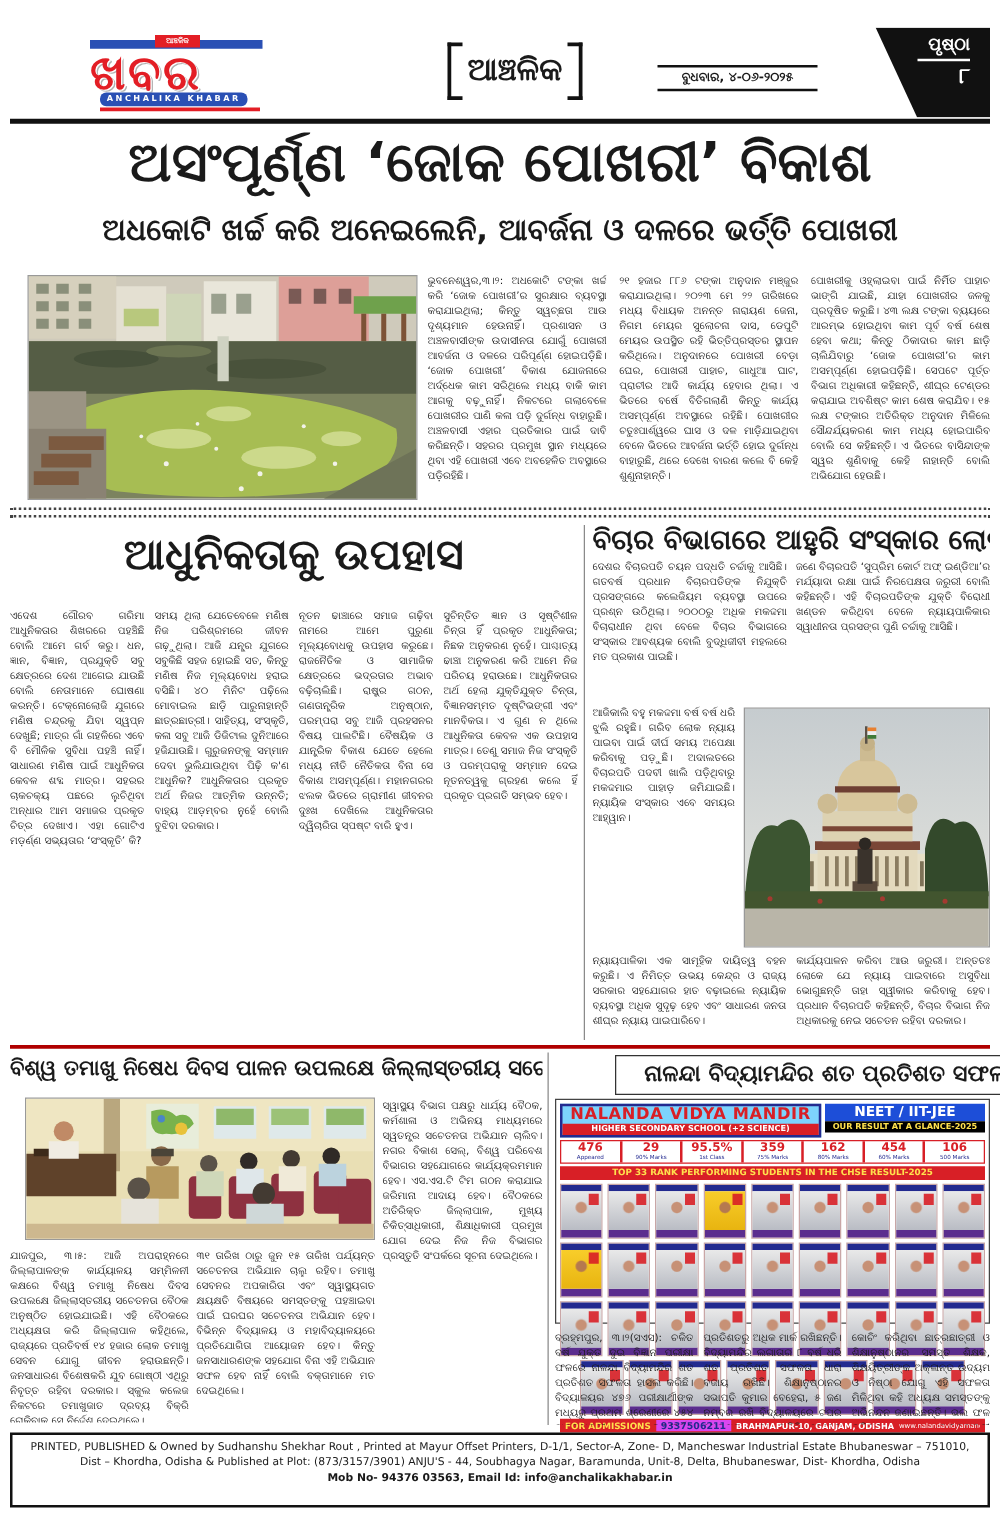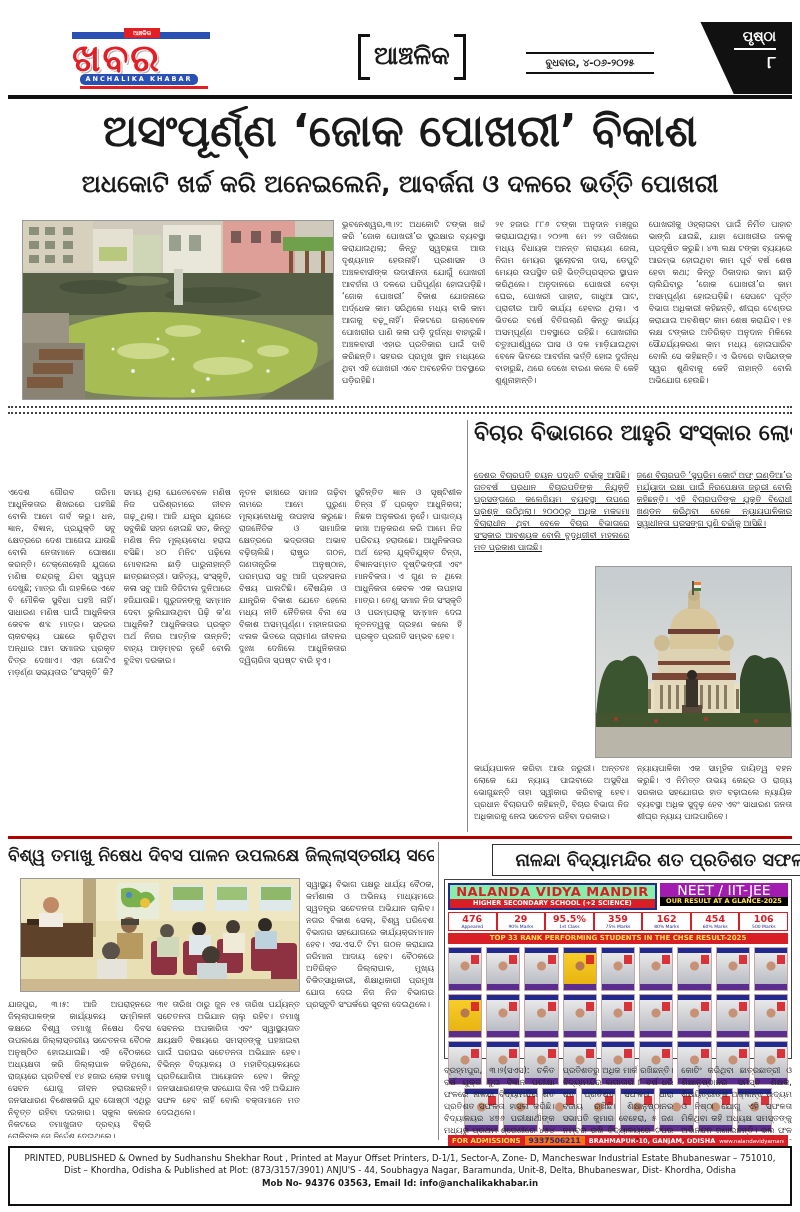--- a/index.html
+++ b/index.html
@@ -188,6 +188,7 @@
 
   <div class="abs dotted-rule" style="left:8px;top:406px;width:784px;"></div>
 
+  <div class="abs hl-2 clip" style="left:8px;top:424px;width:454px;height:52px;">ଆଧୁନିକତାକୁ ଉପହାସ</div>
   <div class="abs cols" style="left:8px;top:486px;width:454px;height:346px;gap:8px;">
     <div class="col body-txt">ଏଦେଶ ଗୌରବ ଗରିମା ଆଧୁନିକତାର ଶିଖରରେ ପହଞ୍ଚିଛି ବୋଲି ଆମେ ଗର୍ବ କରୁ। ଧନ, ଜ୍ଞାନ, ବିଜ୍ଞାନ, ପ୍ରଯୁକ୍ତି ସବୁ କ୍ଷେତ୍ରରେ ଦେଶ ଆଗେଇ ଯାଉଛି ବୋଲି ନେତାମାନେ ଘୋଷଣା କରନ୍ତି। ଟେକ୍ନୋଲୋଜି ଯୁଗରେ ମଣିଷ ଚନ୍ଦ୍ରକୁ ଯିବା ସ୍ୱପ୍ନ ଦେଖୁଛି; ମାତ୍ର ଗାଁ ଗହଳିରେ ଏବେ ବି ମୌଳିକ ସୁବିଧା ପହଞ୍ଚି ନାହିଁ। ସାଧାରଣ ମଣିଷ ପାଇଁ ଆଧୁନିକତା କେବଳ ଶବ୍ଦ ମାତ୍ର। ସହରର ଚାକଚକ୍ୟ ପଛରେ ଲୁଚିଥିବା ଅନ୍ଧାର ଆମ ସମାଜର ପ୍ରକୃତ ଚିତ୍ର ଦେଖାଏ। ଏହା ଗୋଟିଏ ମଡ଼ର୍ଣ୍ଣ ସଭ୍ୟତାର ‘ସଂସ୍କୃତି’ କି?</div>
     <div class="col body-txt">ସମୟ ଥିଲା ଯେତେବେଳେ ମଣିଷ ନିଜ ପରିଶ୍ରମରେ ଜୀବନ ଗଢ଼ୁଥିଲା। ଆଜି ଯନ୍ତ୍ର ଯୁଗରେ ସବୁକିଛି ସହଜ ହୋଇଛି ସତ, କିନ୍ତୁ ମଣିଷ ନିଜ ମୂଲ୍ୟବୋଧ ହରାଇ ବସିଛି। ୪୦ ମିନିଟ ପଢ଼ିଲେ ମୋବାଇଲ ଛାଡ଼ି ପାରୁନାହାନ୍ତି ଛାତ୍ରଛାତ୍ରୀ। ସାହିତ୍ୟ, ସଂସ୍କୃତି, କଳା ସବୁ ଆଜି ଡିଜିଟାଲ ଦୁନିଆରେ ହଜିଯାଉଛି। ଗୁରୁଜନଙ୍କୁ ସମ୍ମାନ ଦେବା ଭୁଲିଯାଉଥିବା ପିଢ଼ି କ'ଣ ଆଧୁନିକ? ଆଧୁନିକତାର ପ୍ରକୃତ ଅର୍ଥ ନିଜର ଆତ୍ମିକ ଉନ୍ନତି; ବାହ୍ୟ ଆଡ଼ମ୍ବର ନୁହେଁ ବୋଲି ବୁଝିବା ଦରକାର।</div>

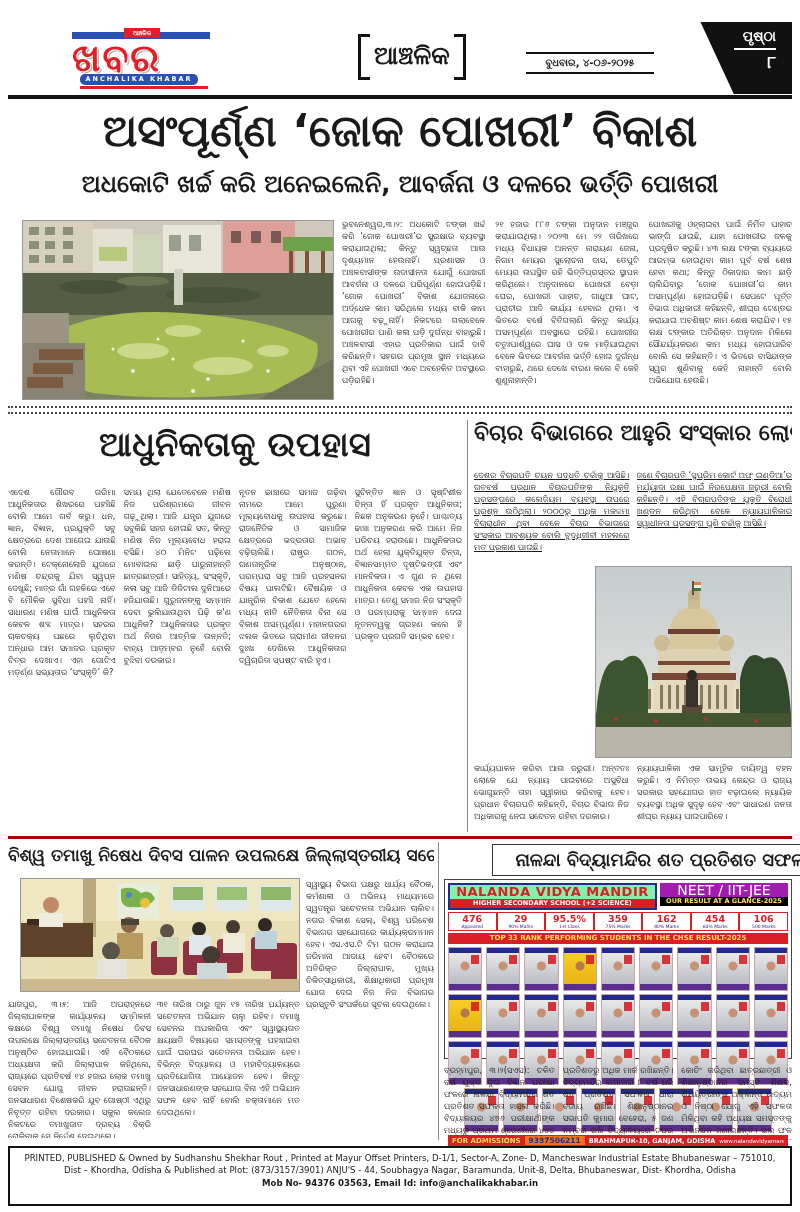--- a/index.html
+++ b/index.html
@@ -199,7 +199,7 @@
   <div class="abs vrule" style="left:467px;top:420px;height:412px;"></div>
 
   <div class="abs hl-3 clip" style="left:474px;top:420px;width:318px;height:32px;">ବିଚାର ବିଭାଗରେ ଆହୁରି ସଂସ୍କାର ଲୋଡ଼ା</div>
-  <div class="abs cols" style="left:474px;top:469px;width:318px;height:104px;gap:7px;text-decoration:underline;">
+  <div class="abs cols" style="left:474px;top:447px;width:318px;height:104px;gap:7px;">
     <div class="col body-txt">ଦେଶର ବିଚାରପତି ଚୟନ ପଦ୍ଧତି ଚର୍ଚ୍ଚାକୁ ଆସିଛି। ଗତବର୍ଷ ପ୍ରଧାନ ବିଚାରପତିଙ୍କ ନିଯୁକ୍ତି ପ୍ରସଙ୍ଗରେ କଲେଜିୟମ ବ୍ୟବସ୍ଥା ଉପରେ ପ୍ରଶ୍ନ ଉଠିଥିଲା। ୨୦୦୦ରୁ ଅଧିକ ମକଦ୍ଦମା ବିଚାରାଧୀନ ଥିବା ବେଳେ ବିଚାର ବିଭାଗରେ ସଂସ୍କାର ଆବଶ୍ୟକ ବୋଲି ବୁଦ୍ଧିଜୀବୀ ମହଲରେ ମତ ପ୍ରକାଶ ପାଇଛି।</div>
     <div class="col body-txt">ଜଣେ ବିଚାରପତି ‘ସୁପ୍ରିମ କୋର୍ଟ ଅଫ୍ ଇଣ୍ଡିଆ’ର ମର୍ଯ୍ୟାଦା ରକ୍ଷା ପାଇଁ ନିରପେକ୍ଷତା ଜରୁରୀ ବୋଲି କହିଛନ୍ତି। ଏହି ବିଚାରପତିଙ୍କ ଯୁକ୍ତି ବିରୋଧୀ ଖଣ୍ଡନ କରିଥିବା ବେଳେ ନ୍ୟାୟପାଳିକାର ସ୍ୱାଧୀନତା ପ୍ରସଙ୍ଗ ପୁଣି ଚର୍ଚ୍ଚାକୁ ଆସିଛି।</div>
   </div>

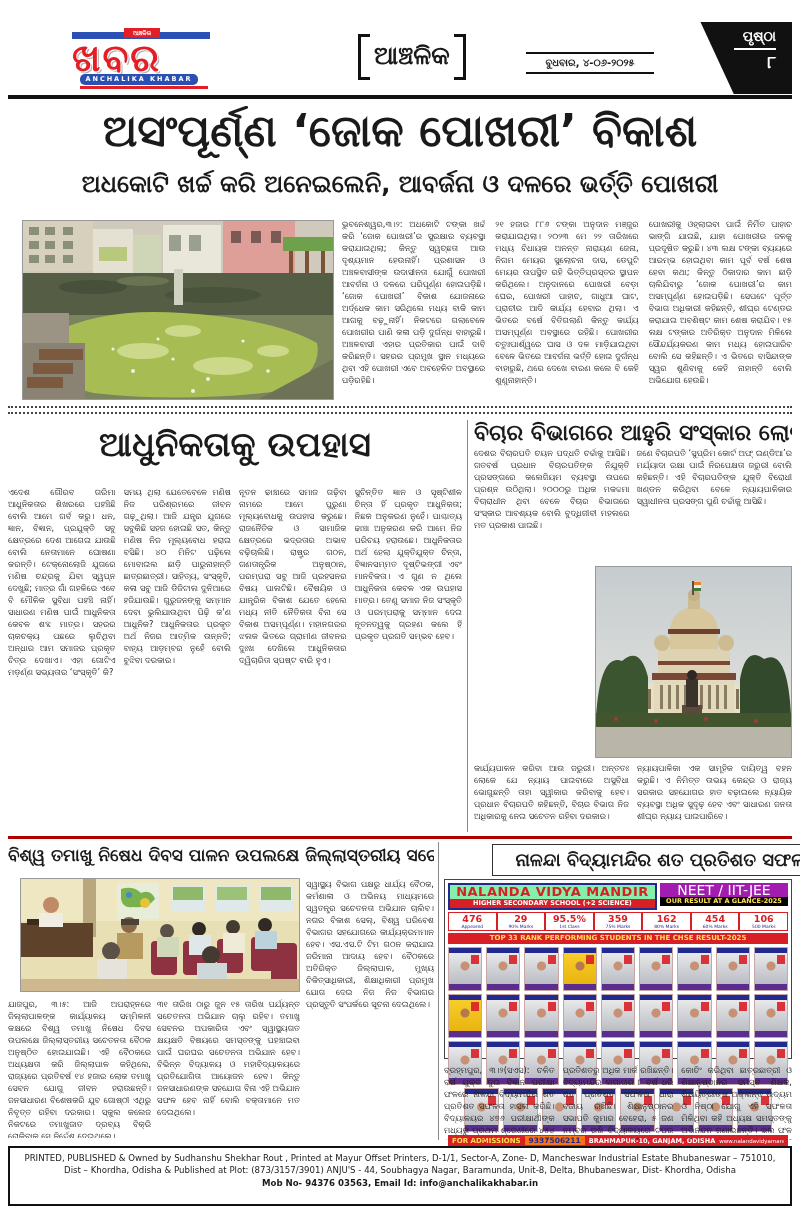--- a/index.html
+++ b/index.html
@@ -203,6 +203,7 @@
     <div class="col body-txt">ଦେଶର ବିଚାରପତି ଚୟନ ପଦ୍ଧତି ଚର୍ଚ୍ଚାକୁ ଆସିଛି। ଗତବର୍ଷ ପ୍ରଧାନ ବିଚାରପତିଙ୍କ ନିଯୁକ୍ତି ପ୍ରସଙ୍ଗରେ କଲେଜିୟମ ବ୍ୟବସ୍ଥା ଉପରେ ପ୍ରଶ୍ନ ଉଠିଥିଲା। ୨୦୦୦ରୁ ଅଧିକ ମକଦ୍ଦମା ବିଚାରାଧୀନ ଥିବା ବେଳେ ବିଚାର ବିଭାଗରେ ସଂସ୍କାର ଆବଶ୍ୟକ ବୋଲି ବୁଦ୍ଧିଜୀବୀ ମହଲରେ ମତ ପ୍ରକାଶ ପାଇଛି।</div>
     <div class="col body-txt">ଜଣେ ବିଚାରପତି ‘ସୁପ୍ରିମ କୋର୍ଟ ଅଫ୍ ଇଣ୍ଡିଆ’ର ମର୍ଯ୍ୟାଦା ରକ୍ଷା ପାଇଁ ନିରପେକ୍ଷତା ଜରୁରୀ ବୋଲି କହିଛନ୍ତି। ଏହି ବିଚାରପତିଙ୍କ ଯୁକ୍ତି ବିରୋଧୀ ଖଣ୍ଡନ କରିଥିବା ବେଳେ ନ୍ୟାୟପାଳିକାର ସ୍ୱାଧୀନତା ପ୍ରସଙ୍ଗ ପୁଣି ଚର୍ଚ୍ଚାକୁ ଆସିଛି।</div>
   </div>
+  <div class="abs body-txt" style="left:474px;top:564px;width:114px;height:194px;">ଆଜିକାଲି ବହୁ ମକଦ୍ଦମା ବର୍ଷ ବର୍ଷ ଧରି ଝୁଲି ରହୁଛି। ଗରିବ ଲୋକ ନ୍ୟାୟ ପାଇବା ପାଇଁ ଦୀର୍ଘ ସମୟ ଅପେକ୍ଷା କରିବାକୁ ପଡ଼ୁଛି। ଅଦାଲତରେ ବିଚାରପତି ପଦବୀ ଖାଲି ପଡ଼ିଥିବାରୁ ମକଦ୍ଦମାର ପାହାଡ଼ ଜମିଯାଇଛି। ନ୍ୟାୟିକ ସଂସ୍କାର ଏବେ ସମୟର ଆହ୍ୱାନ।</div>
 
   <div class="abs photo-frame" style="left:595px;top:566px;width:197px;height:192px;">
     <svg viewBox="0 0 195 190" width="195" height="190">

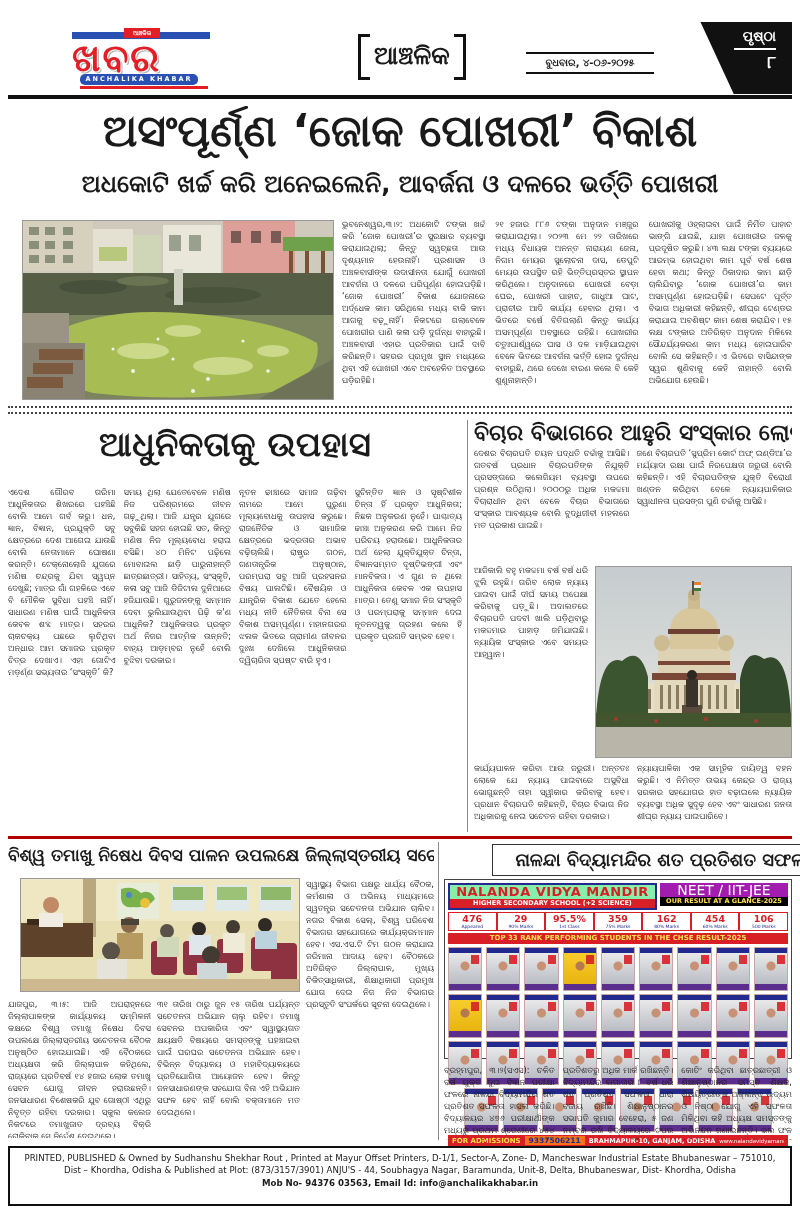--- a/index.html
+++ b/index.html
@@ -270,8 +270,8 @@
   </div>
 
   <div class="abs cols" style="left:474px;top:762px;width:318px;height:70px;gap:8px;">
+    <div class="col body-txt">ନ୍ୟାୟପାଳିକା ଏକ ସାମୂହିକ ଦାୟିତ୍ୱ ବହନ କରୁଛି। ଏ ନିମିତ୍ତ ଉଭୟ କେନ୍ଦ୍ର ଓ ରାଜ୍ୟ ସରକାର ସହଯୋଗର ହାତ ବଢ଼ାଇଲେ ନ୍ୟାୟିକ ବ୍ୟବସ୍ଥା ଅଧିକ ସୁଦୃଢ଼ ହେବ ଏବଂ ସାଧାରଣ ଜନତା ଶୀଘ୍ର ନ୍ୟାୟ ପାଇପାରିବେ।</div>
     <div class="col body-txt">କାର୍ଯ୍ୟପାଳନ କରିବା ଆଉ ଜରୁରୀ। ଅନ୍ତତଃ ଲୋକେ ଯେ ନ୍ୟାୟ ପାଇବାରେ ଅସୁବିଧା ଭୋଗୁଛନ୍ତି ତାହା ସ୍ୱୀକାର କରିବାକୁ ହେବ। ପ୍ରଧାନ ବିଚାରପତି କହିଛନ୍ତି, ବିଚାର ବିଭାଗ ନିଜ ଅଧିକାରକୁ ନେଇ ସଚେତନ ରହିବା ଦରକାର।</div>
-    <div class="col body-txt">ନ୍ୟାୟପାଳିକା ଏକ ସାମୂହିକ ଦାୟିତ୍ୱ ବହନ କରୁଛି। ଏ ନିମିତ୍ତ ଉଭୟ କେନ୍ଦ୍ର ଓ ରାଜ୍ୟ ସରକାର ସହଯୋଗର ହାତ ବଢ଼ାଇଲେ ନ୍ୟାୟିକ ବ୍ୟବସ୍ଥା ଅଧିକ ସୁଦୃଢ଼ ହେବ ଏବଂ ସାଧାରଣ ଜନତା ଶୀଘ୍ର ନ୍ୟାୟ ପାଇପାରିବେ।</div>
   </div>
 
   <div class="abs red-rule" style="left:8px;top:836px;width:784px;height:3px;"></div>

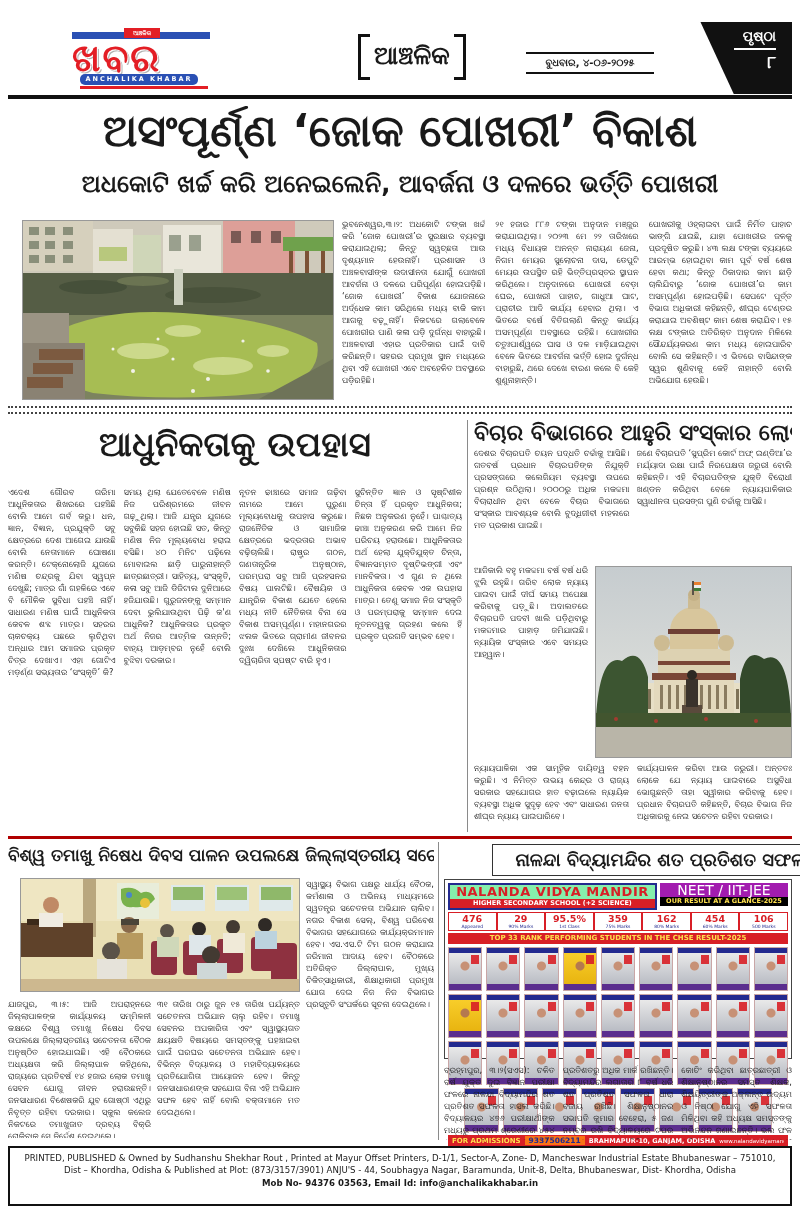--- a/index.html
+++ b/index.html
@@ -47,7 +47,7 @@
   
   .ad-box{border:1.5px solid #444;background:#fff;box-sizing:border-box;padding:3px;}
   .ad-head{display:flex;gap:3px;}
-  .ad-name-wrap{flex:1.6;border:2px solid #232a8f;background:#86efac;text-align:center;}
+  .ad-name-wrap{flex:1.6;border:2px solid #232a8f;background:#7dd3fc;text-align:center;}
   .ad-name{color:#d81f26;font-weight:bold;font-size:13px;line-height:14px;letter-spacing:.5px;white-space:nowrap;overflow:hidden;}
   .ad-sub{background:#d81f26;color:#fff;font-size:6.5px;font-weight:bold;line-height:9px;white-space:nowrap;overflow:hidden;}
   .ad-exam-wrap{flex:1;text-align:center;}

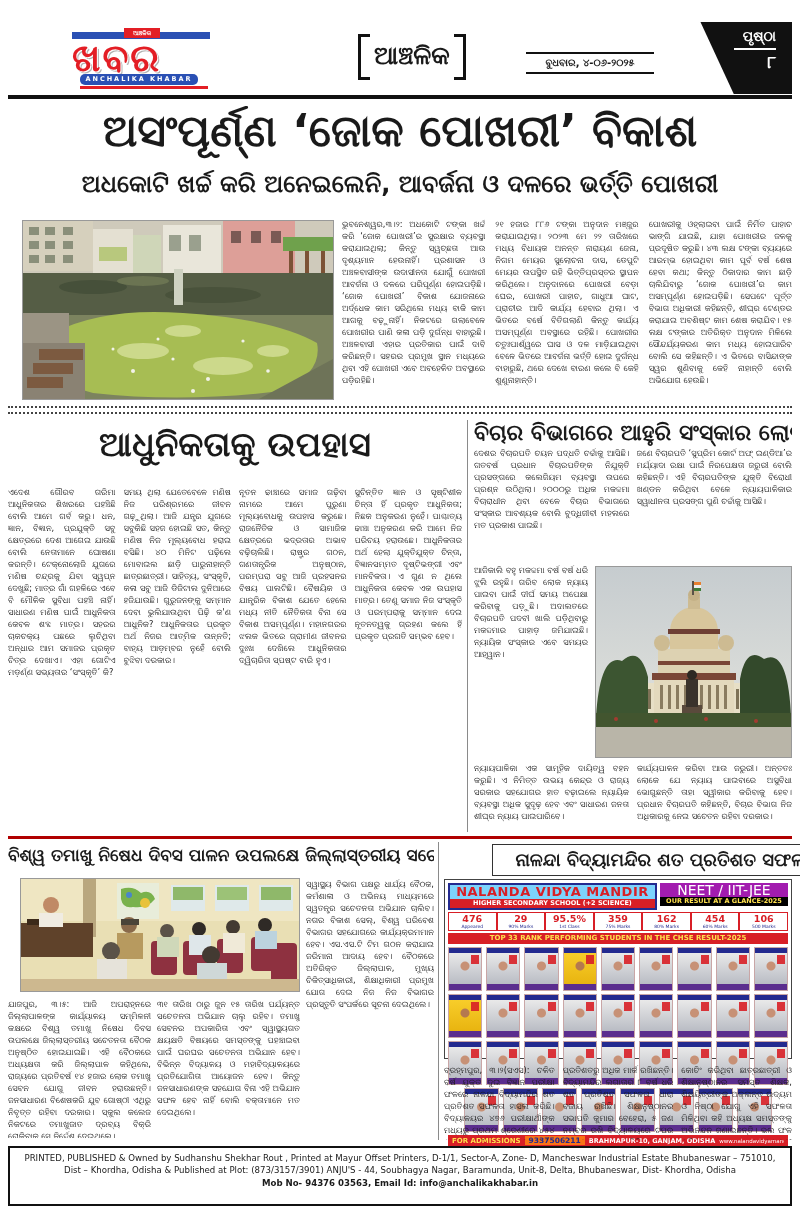--- a/index.html
+++ b/index.html
@@ -51,7 +51,7 @@
   .ad-name{color:#d81f26;font-weight:bold;font-size:13px;line-height:14px;letter-spacing:.5px;white-space:nowrap;overflow:hidden;}
   .ad-sub{background:#d81f26;color:#fff;font-size:6.5px;font-weight:bold;line-height:9px;white-space:nowrap;overflow:hidden;}
   .ad-exam-wrap{flex:1;text-align:center;}
-  .ad-exam{background:#a21caf;color:#fff;font-weight:normal;font-size:14px;line-height:14px;white-space:nowrap;}
+  .ad-exam{background:#1d4ed8;color:#fff;font-weight:bold;font-size:11px;line-height:14px;white-space:nowrap;}
   .ad-result{background:#000000;color:#ffe14d;font-size:6.5px;font-weight:bold;line-height:9px;white-space:nowrap;}
   .stats-row{display:flex;margin-top:2px;border:1px solid #d81f26;}
   .stat{flex:1;text-align:center;border-right:2px solid #d81f26;padding:1px 0;}

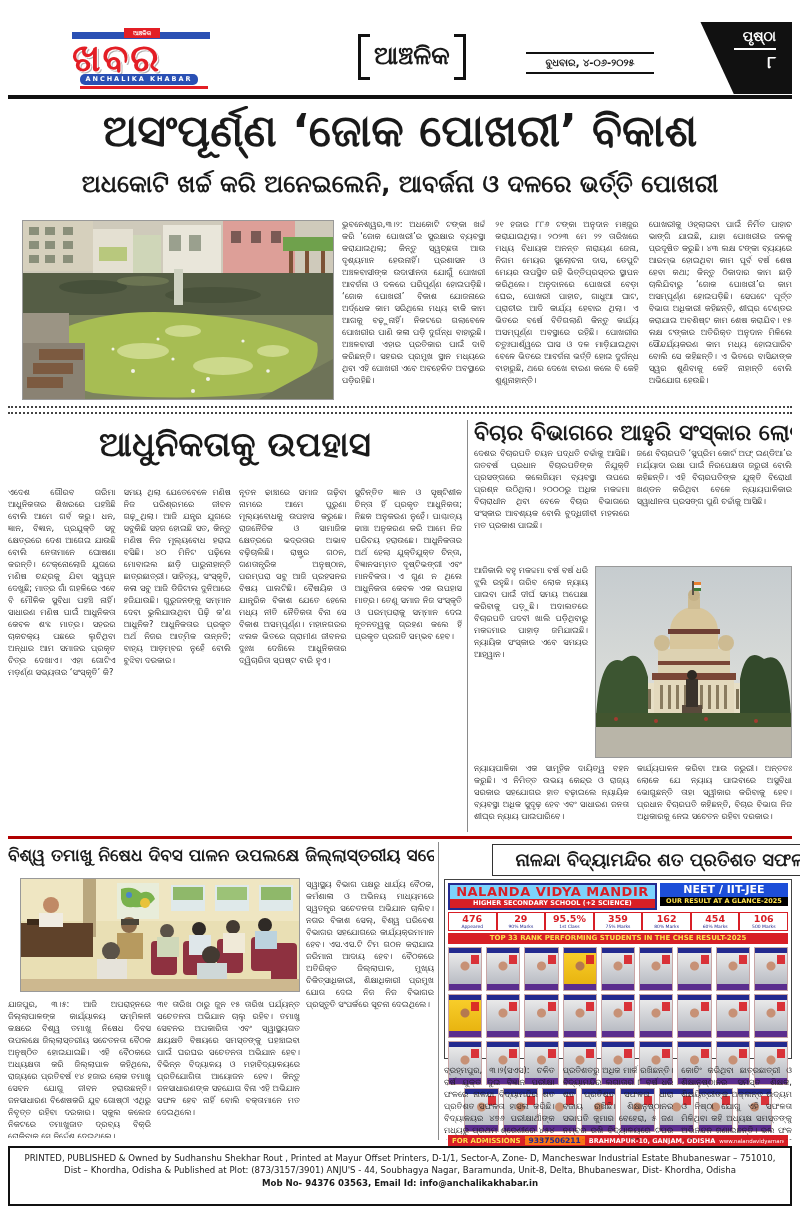--- a/index.html
+++ b/index.html
@@ -72,7 +72,7 @@
                 linear-gradient(#f8cd2a,#e8b410);}
   .ad-foot{display:flex;align-items:center;gap:4px;background:#d81f26;margin-top:3px;padding:1px 4px;}
   .ad-foot .fa{color:#ffe14d;font-size:7px;font-weight:bold;white-space:nowrap;}
-  .ad-foot .ph{background:#f97316;color:#232a8f;font-size:7.5px;font-weight:bold;padding:0 4px;white-space:nowrap;}
+  .ad-foot .ph{background:#d946ef;color:#232a8f;font-size:7.5px;font-weight:bold;padding:0 4px;white-space:nowrap;}
   .ad-foot .loc{color:#fff;font-size:6.5px;font-weight:bold;white-space:nowrap;}
   .ad-foot .web{color:#fff;font-size:5.5px;margin-left:auto;white-space:nowrap;overflow:hidden;}
   

